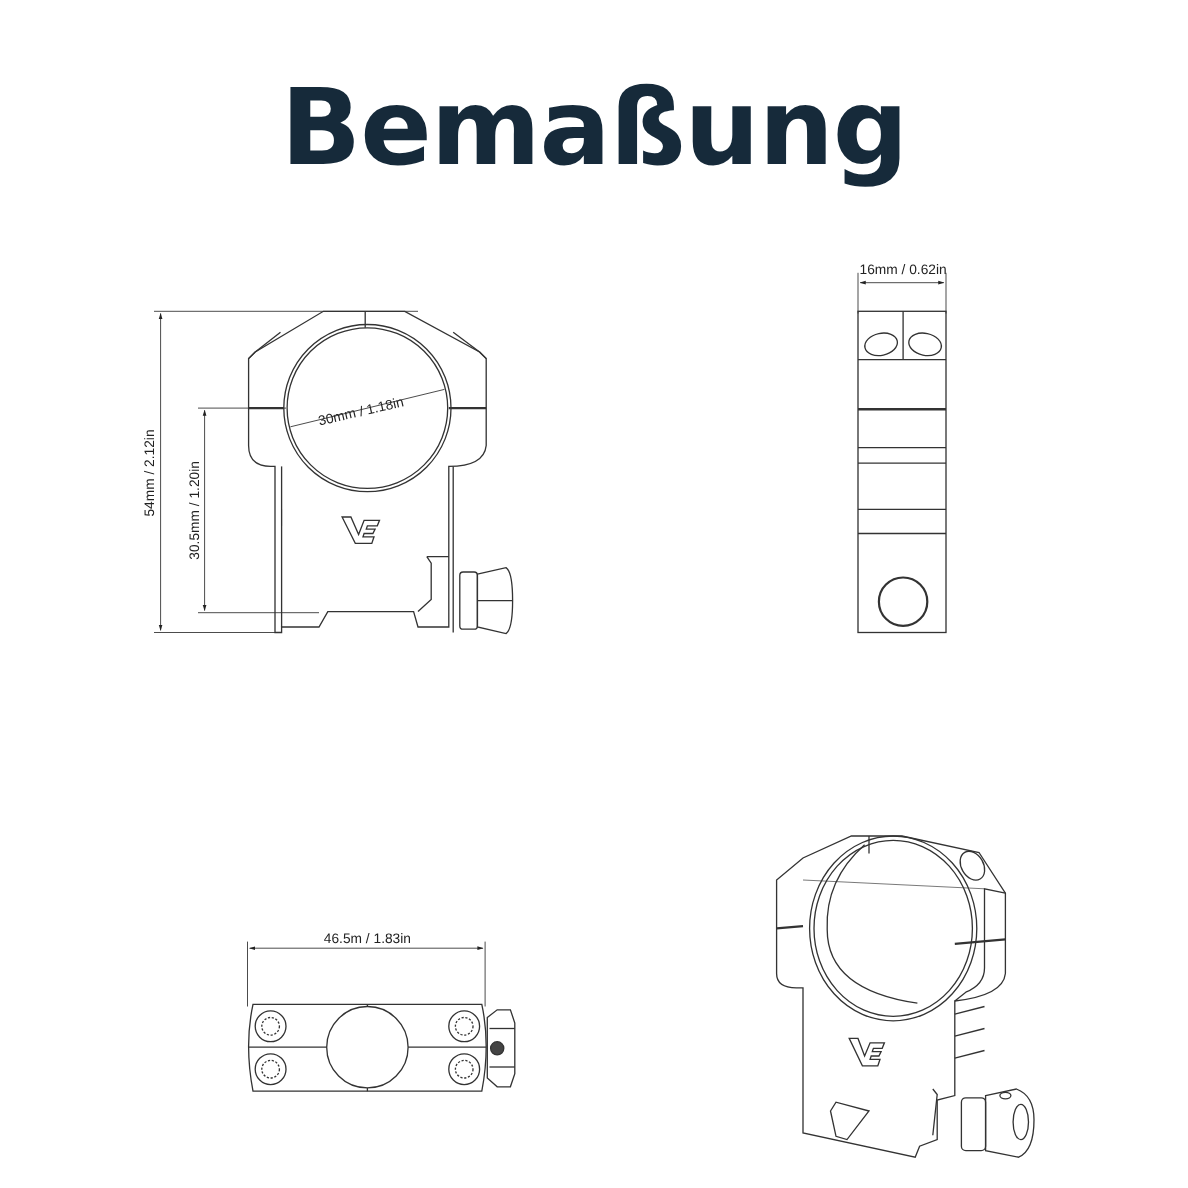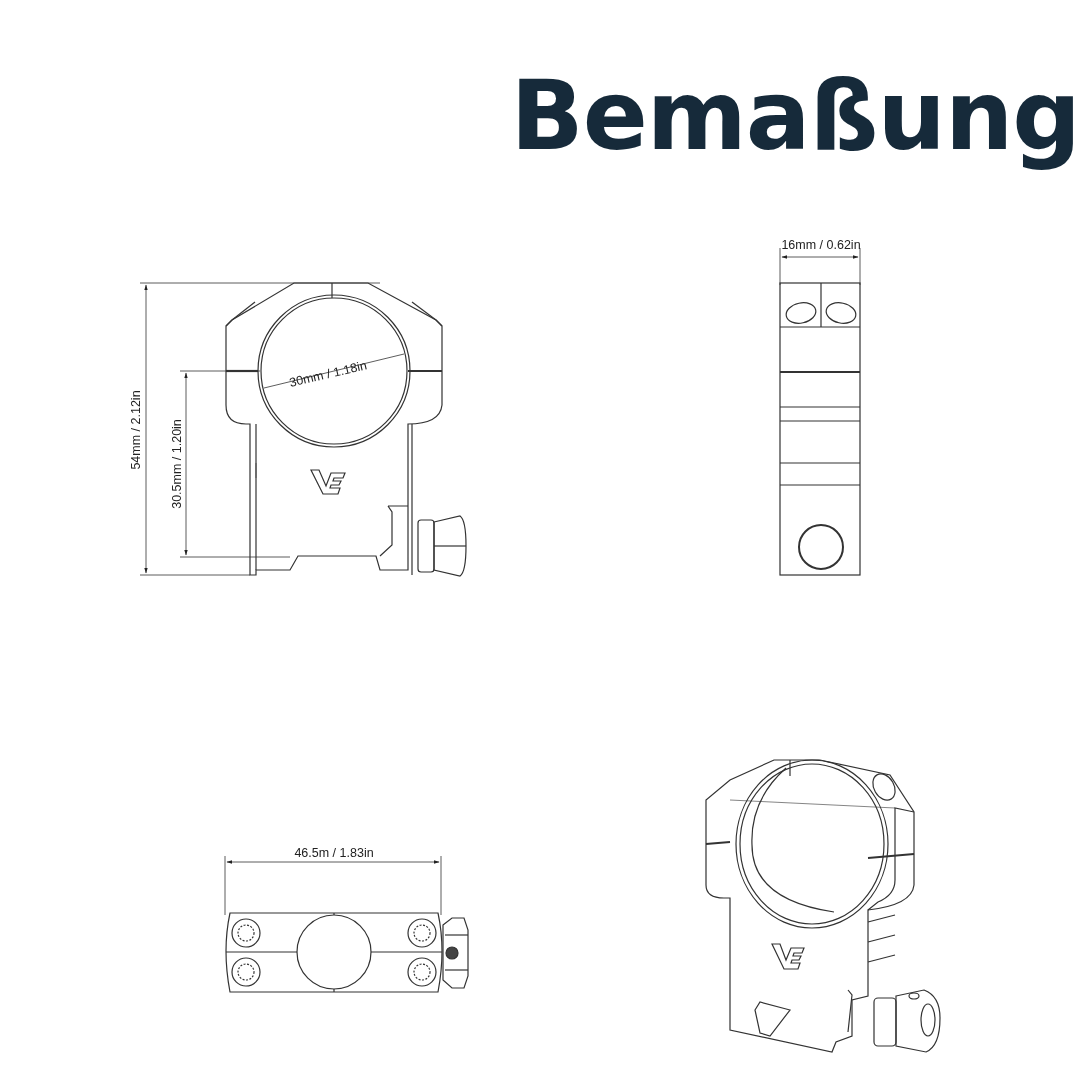--- a/index.html
+++ b/index.html
@@ -5,7 +5,7 @@
     html, body { margin: 0; padding: 0; background: #ffffff; }
     body { width: 1080px; height: 1080px; position: relative; overflow: hidden; font-family: "Liberation Sans", sans-serif; }
     .title {
-      position: absolute; left: 0; top: 68px; width: 1080px; text-align: right;
+      position: absolute; left: 0; top: 68px; width: 1080px; text-align: center;
       font-family: "DejaVu Sans", sans-serif; font-weight: bold; font-size: 96px;
       color: #162a3a; letter-spacing: -1px; line-height: 1;
     }

